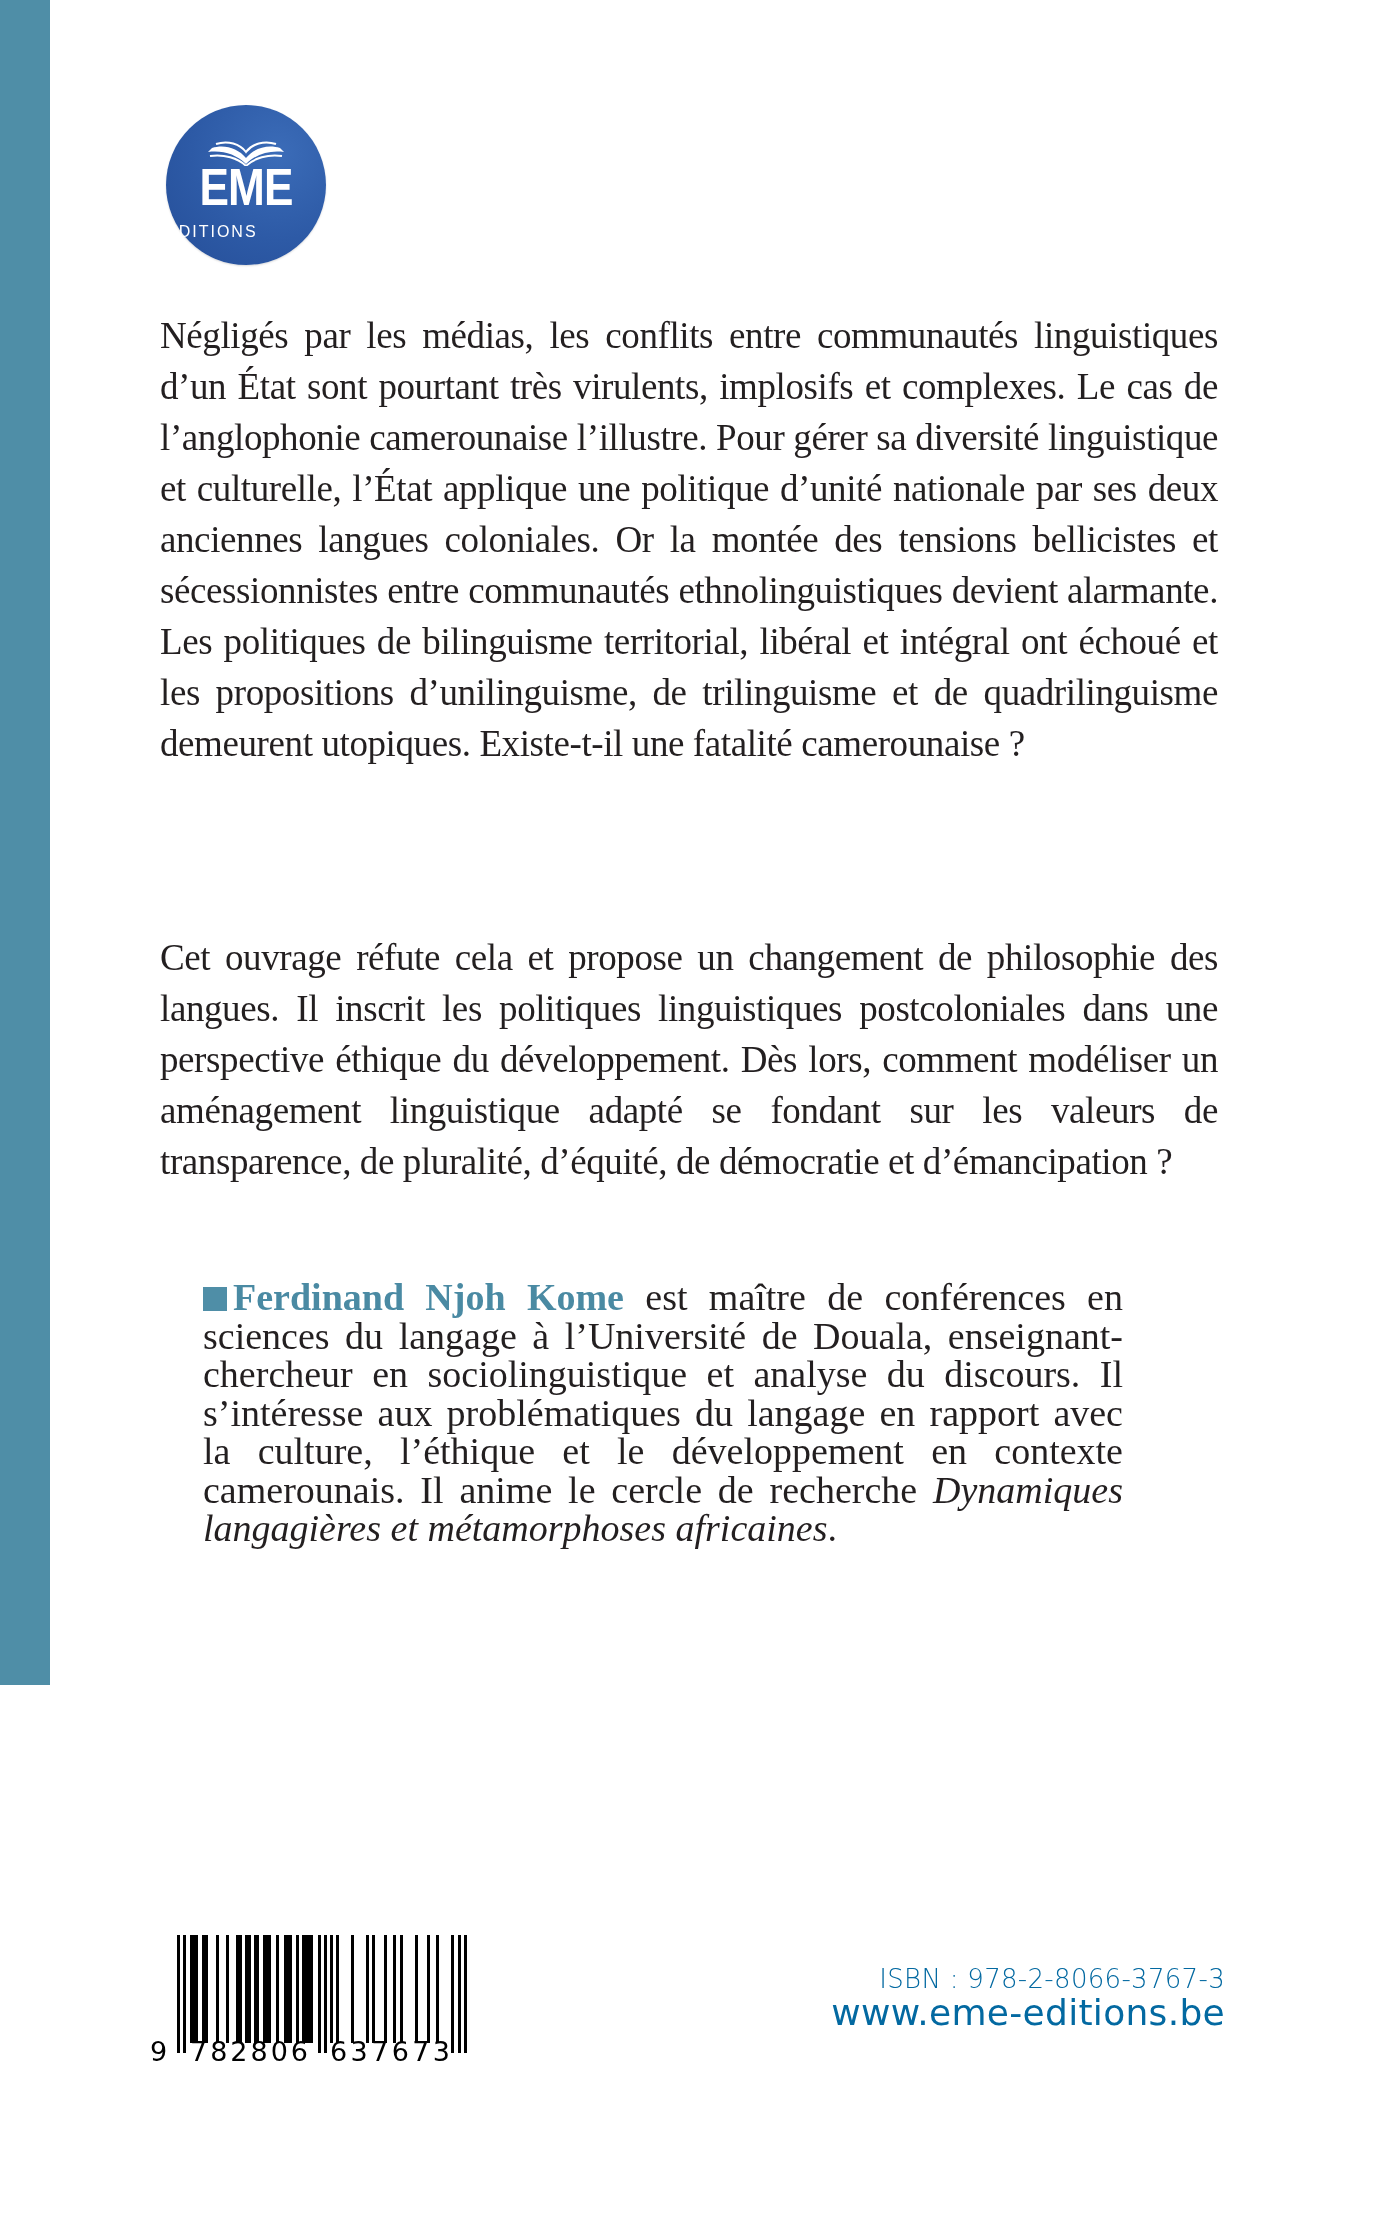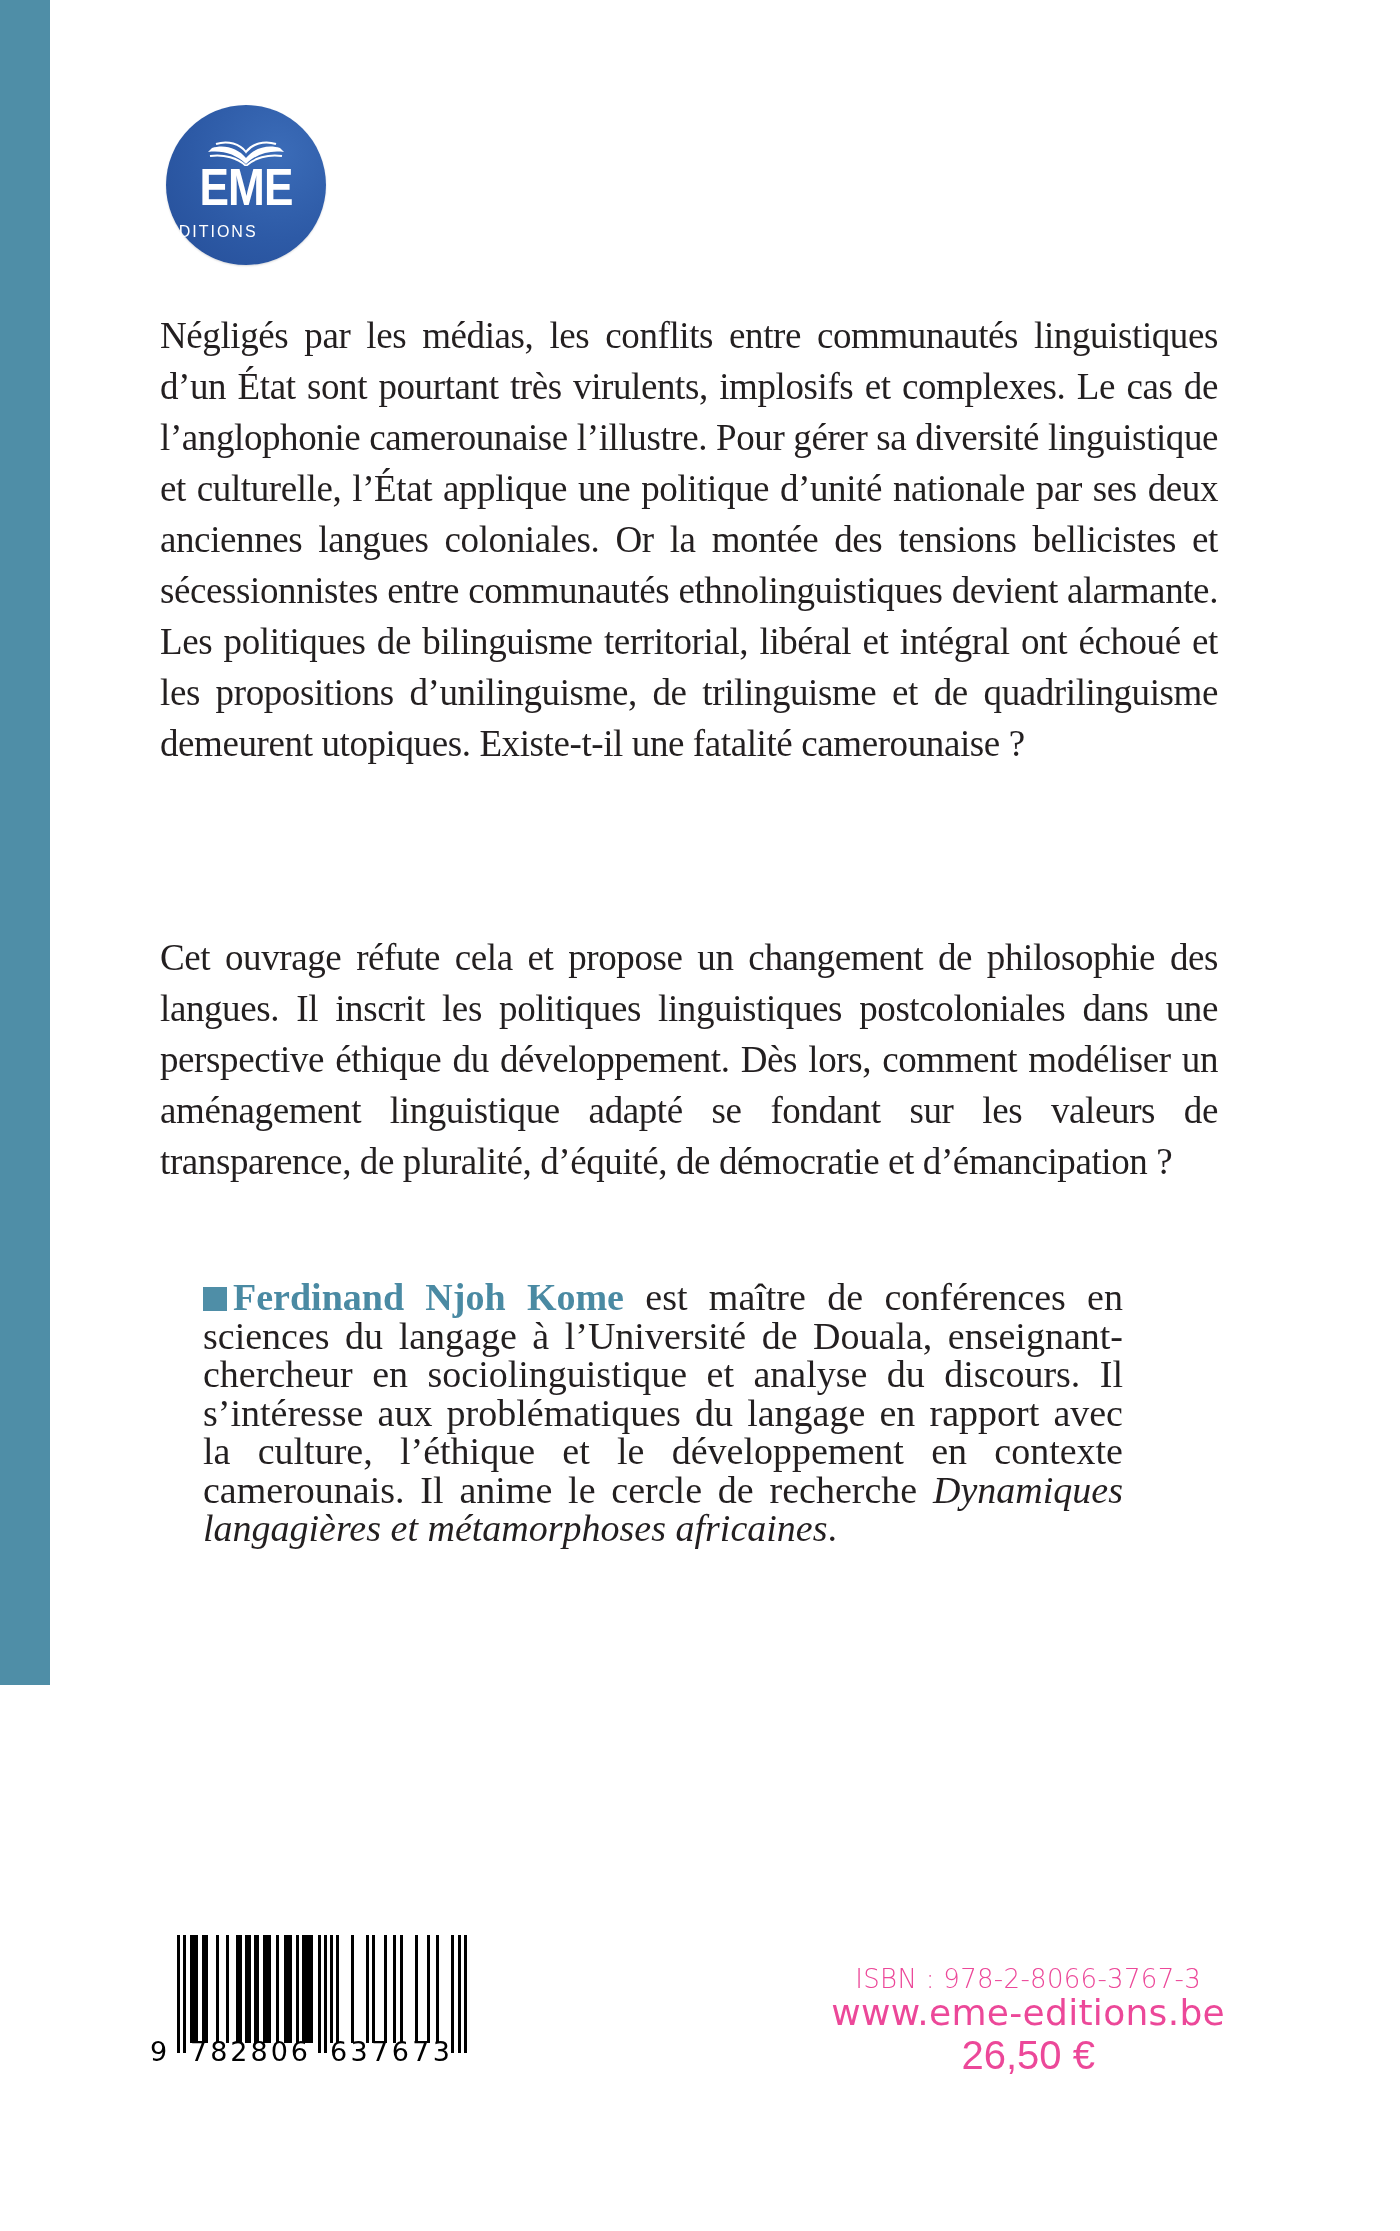--- a/index.html
+++ b/index.html
@@ -101,9 +101,9 @@
       position: absolute;
       right: 175px;
       top: 1962px;
-      text-align: center;
+      text-align: right;
       font-family: "DejaVu Sans", "Liberation Sans", sans-serif;
-      color: #ec4899;
+      color: #0369a1;
     }
     .isbn { font-size: 26px; line-height: 34px; font-weight: 300; letter-spacing: 0.3px; }
     .website { font-size: 36px; line-height: 34px; letter-spacing: 0.3px; }

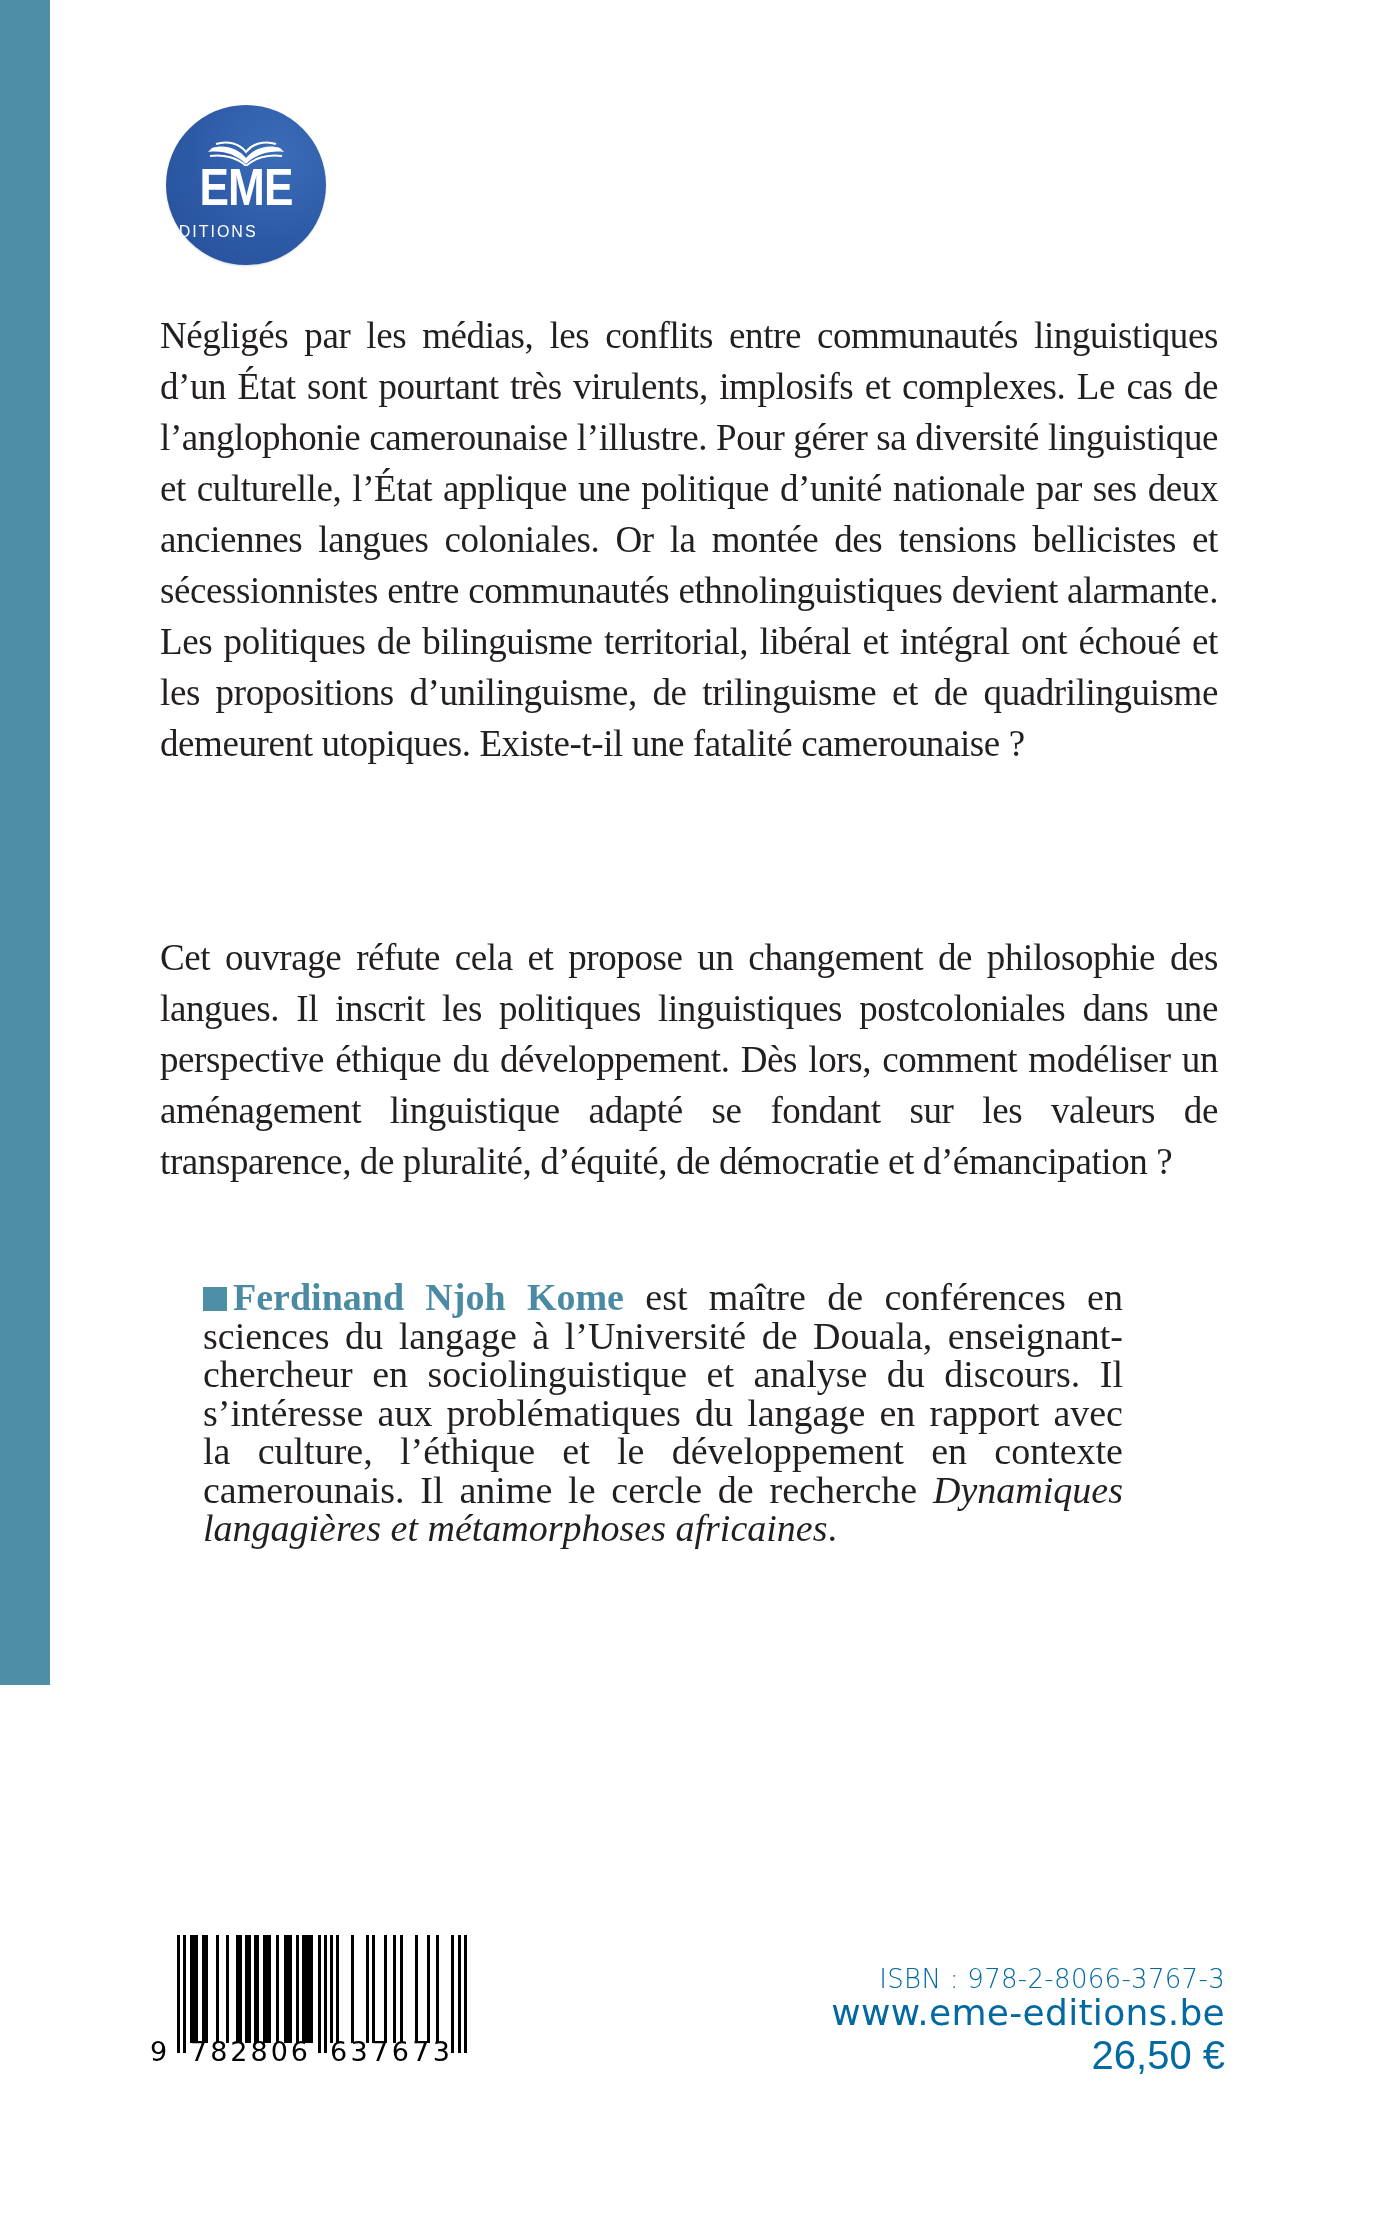--- a/index.html
+++ b/index.html
@@ -183,7 +183,6 @@
 <div class="meta">
   <div class="isbn">ISBN : 978-2-8066-3767-3</div>
   <div class="website">www.eme-editions.be</div>
-  <div class="price">26,50 €</div>
 </div>
 
 </body></html>

